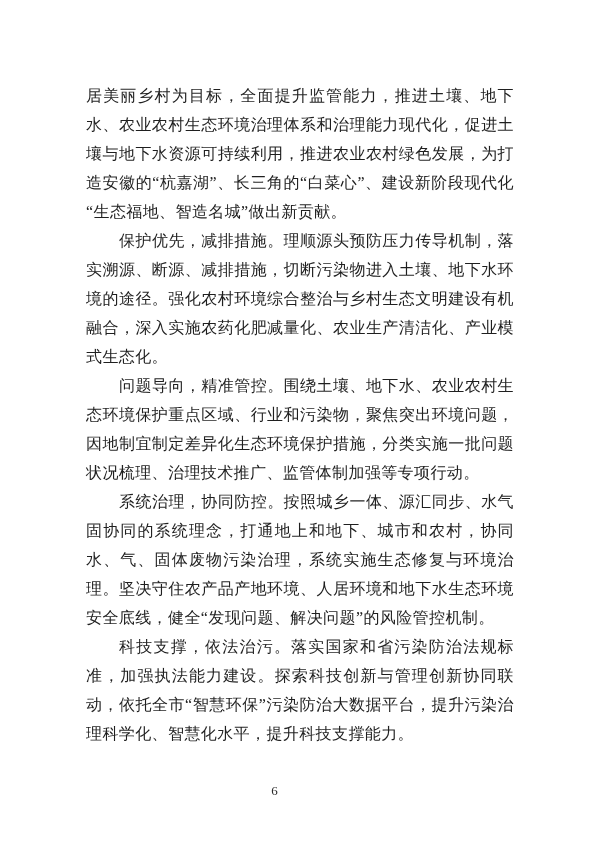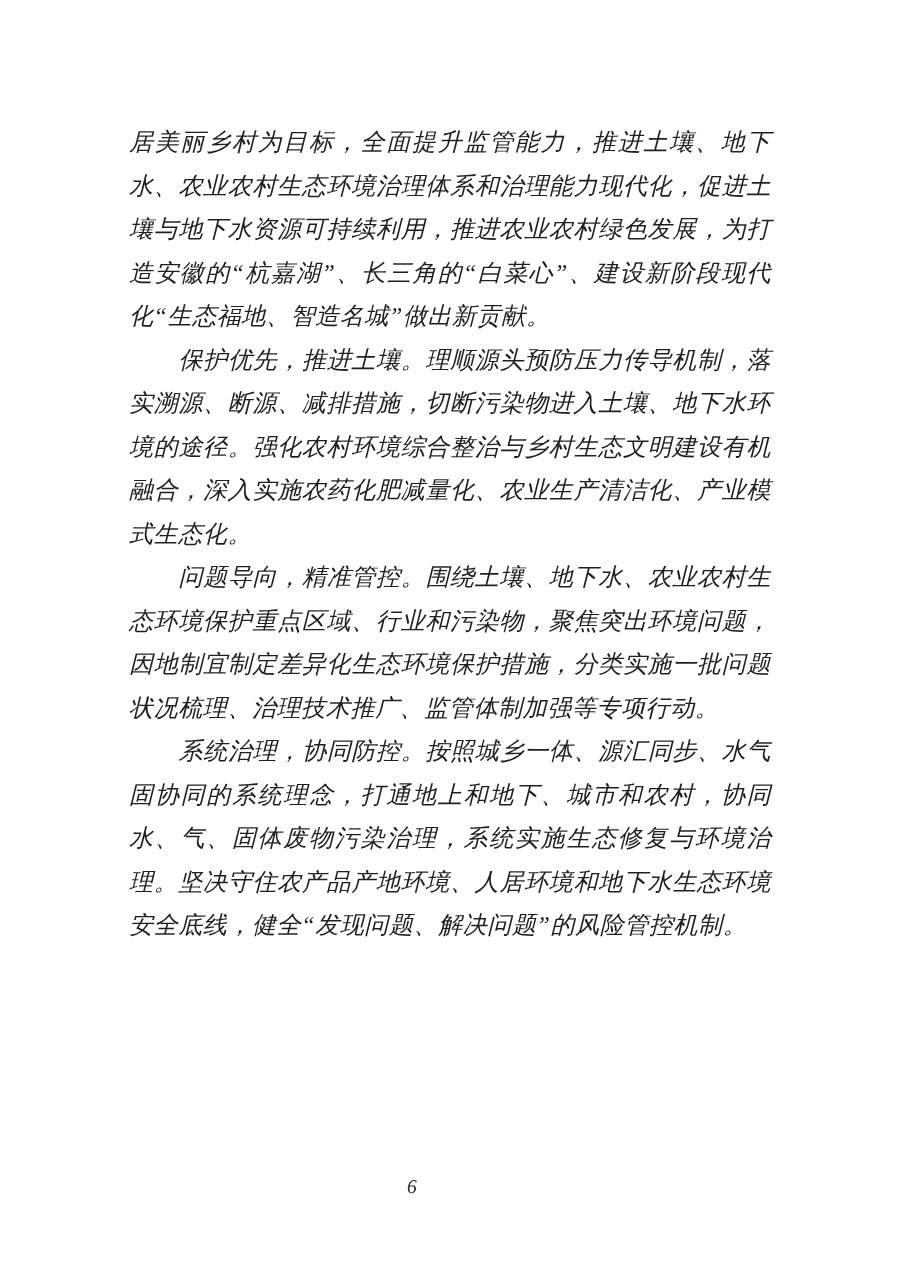--- a/index.html
+++ b/index.html
@@ -15,7 +15,6 @@
     overflow: hidden;
     font-family: "Liberation Serif", serif;
     color: #1f1f1f;
-    font-style: italic;
   }
   .content {
     position: absolute;

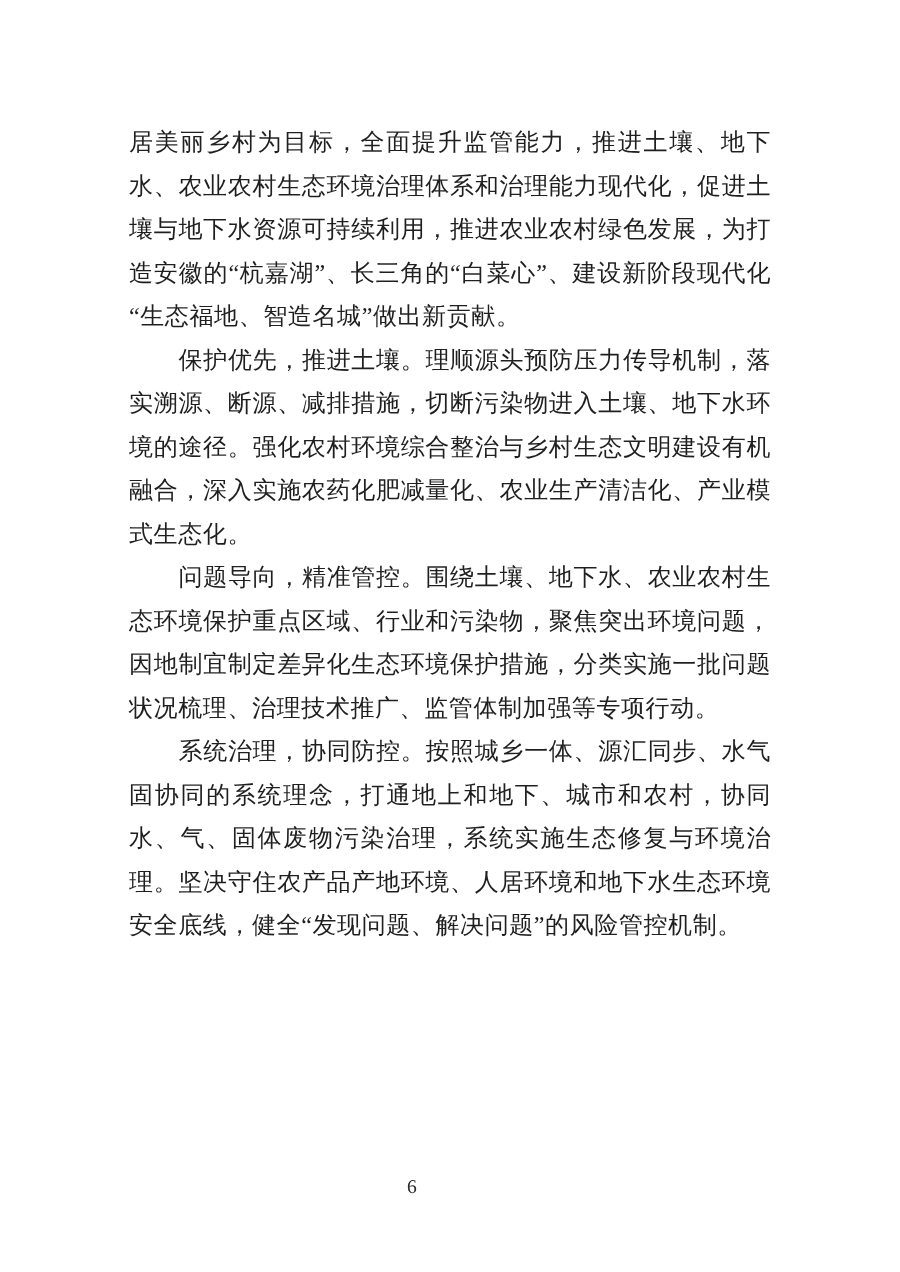--- a/index.html
+++ b/index.html
@@ -63,7 +63,7 @@
     <p class="para"><span>居美丽乡村为目标，全面提升监管能力，推进土壤、地下水、农业农村生态环境治理体系和治理能力现代化，促进土壤与地下水资源可持续利用，推进农业农村绿色发展，为打造安徽的“杭嘉湖”、长三角的“白菜心”、建设新阶段现代化“生态福地、智造名城”做出新贡献。</span></p>
 
 
-    <p class="para first-indent"><span class="lead">保护优先，推进土壤。</span><span>理顺源头预防压力传导机制，落实溯源、断源、减排措施，切断污染物进入土壤、地下水环境的途径。强化农村环境综合整治与乡村生态文明建设有机融合，深入实施农药化肥减量化、农业生产清洁化、产业模式生态化。</span></p>
+    <p class="para first-indent"><span class="lead">保护优先，减排措施。</span><span>理顺源头预防压力传导机制，落实溯源、断源、减排措施，切断污染物进入土壤、地下水环境的途径。强化农村环境综合整治与乡村生态文明建设有机融合，深入实施农药化肥减量化、农业生产清洁化、产业模式生态化。</span></p>
 
     <p class="para first-indent"><span class="lead">问题导向，精准管控。</span><span>围绕土壤、地下水、农业农村生态环境保护重点区域、行业和污染物，聚焦突出环境问题，因地制宜制定差异化生态环境保护措施，分类实施一批问题状况梳理、治理技术推广、监管体制加强等专项行动。</span></p>
 

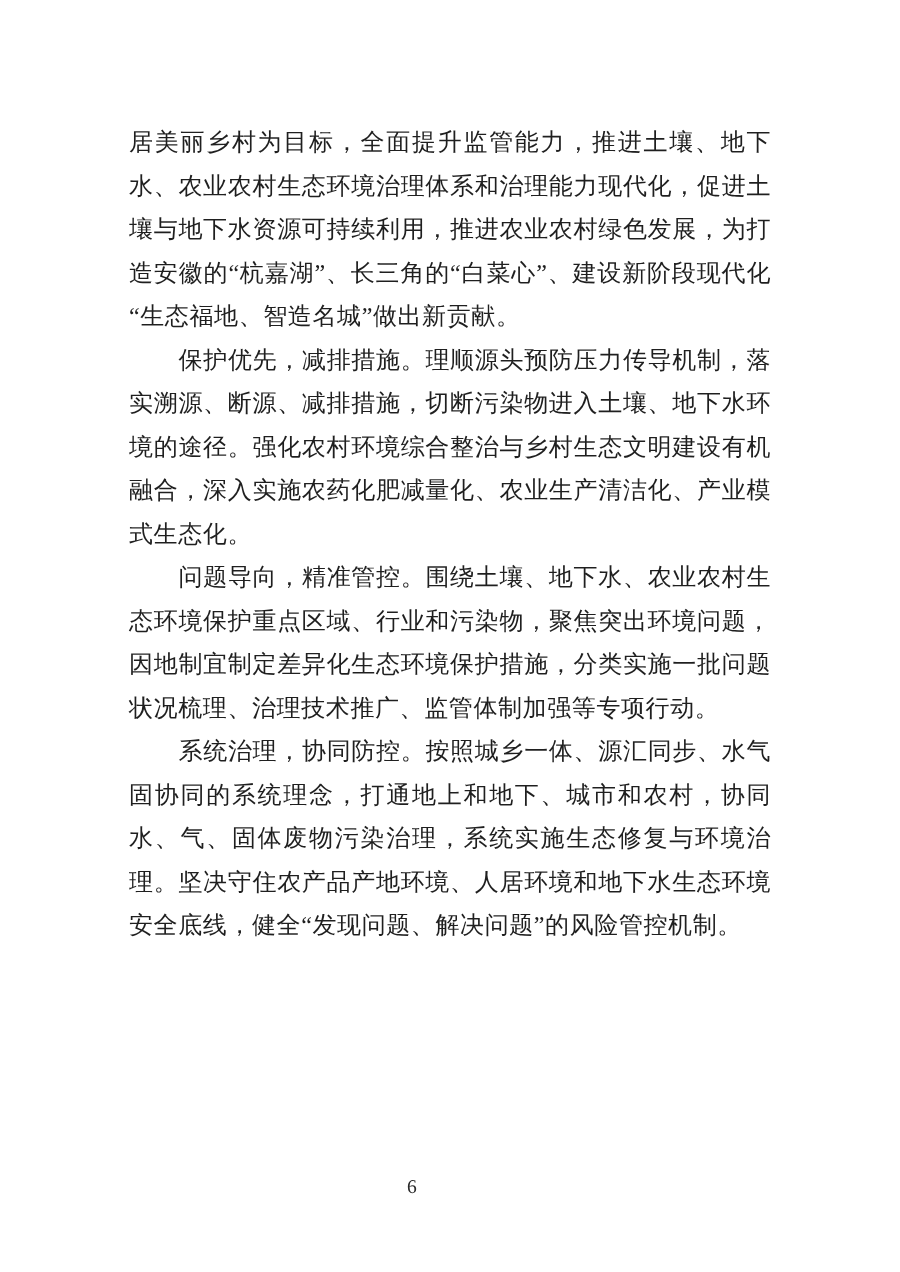--- a/index.html
+++ b/index.html
@@ -69,6 +69,7 @@
 
     <p class="para first-indent"><span class="lead">系统治理，协同防控。</span><span>按照城乡一体、源汇同步、水气固协同的系统理念，打通地上和地下、城市和农村，协同水、气、固体废物污染治理，系统实施生态修复与环境治理。坚决守住农产品产地环境、人居环境和地下水生态环境安全底线，健全“发现问题、解决问题”的风险管控机制。</span></p>
 
+    <p class="para first-indent"><span class="lead">科技支撑，依法治污。</span><span>落实国家和省污染防治法规标准，加强执法能力建设。探索科技创新与管理创新协同联动，依托全市“智慧环保”污染防治大数据平台，提升污染治理科学化、智慧化水平，提升科技支撑能力。</span></p>
 
   </div>
 

